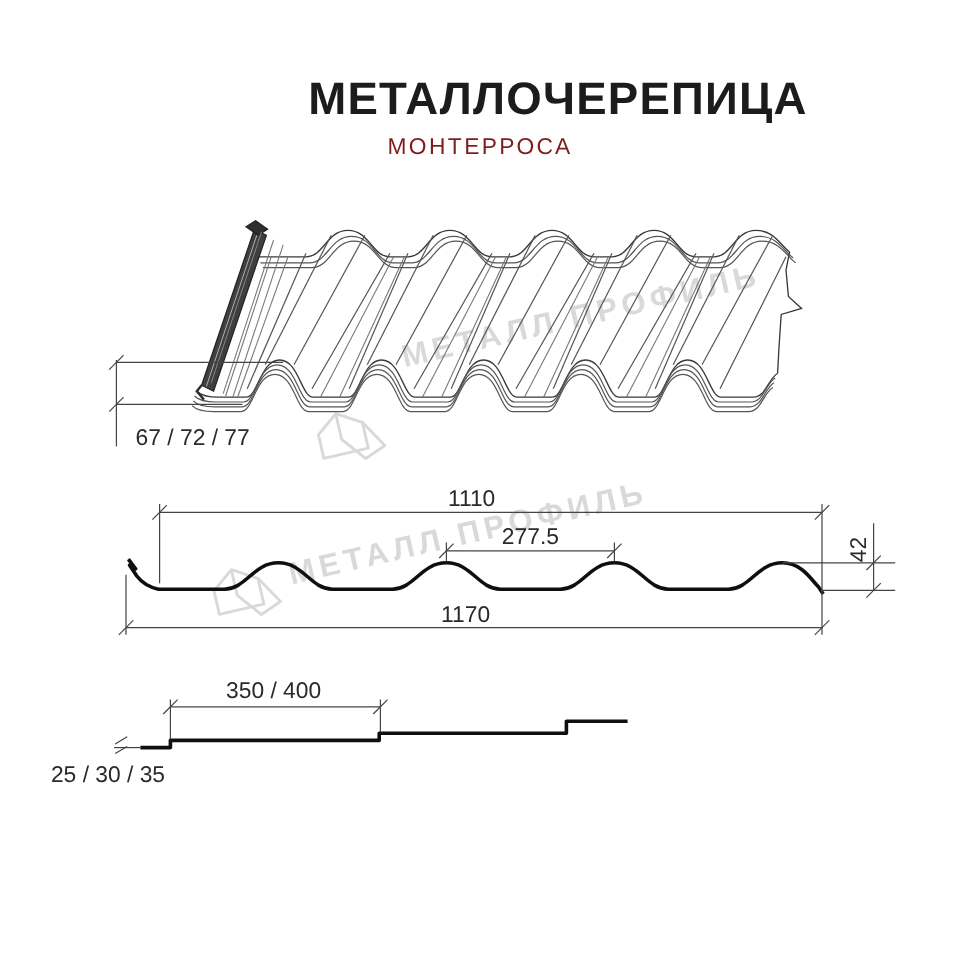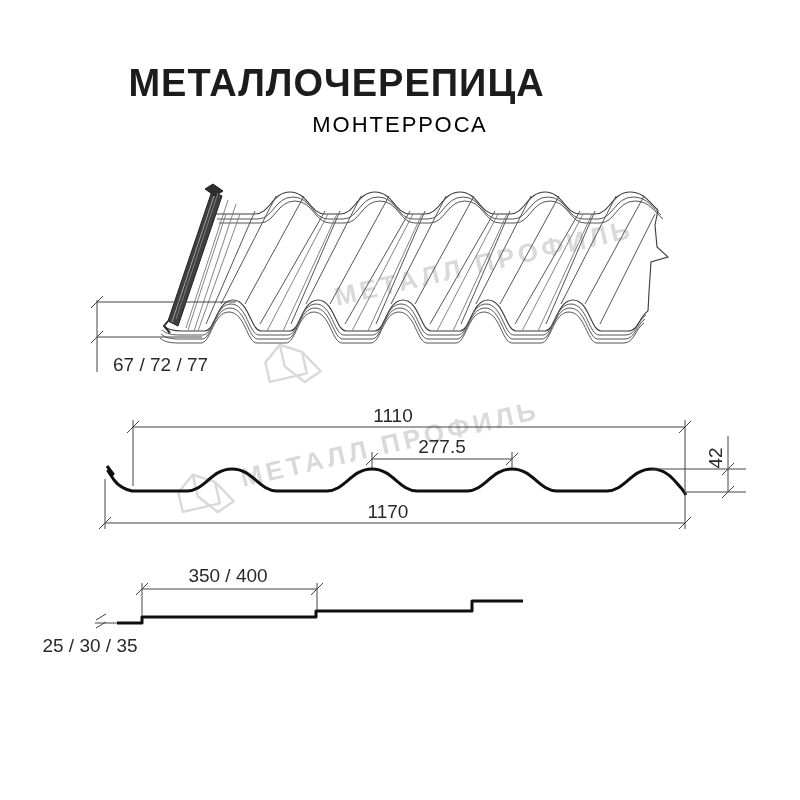--- a/index.html
+++ b/index.html
@@ -5,7 +5,7 @@
   html,body{margin:0;padding:0;background:#ffffff;}
   .page{position:relative;width:800px;height:800px;background:#ffffff;overflow:hidden;
         font-family:"Liberation Sans", sans-serif;}
-  .title{position:absolute;top:62px;left:0;width:673px;text-align:center;
+  .title{position:absolute;top:62px;left:0;width:673px;text-align:right;
          font-size:38px;font-weight:800;letter-spacing:1px;color:#1c1c1c;}
   .subtitle{position:absolute;top:112px;left:0;width:800px;text-align:center;
          font-size:22px;font-weight:500;letter-spacing:2px;color:#000000;}

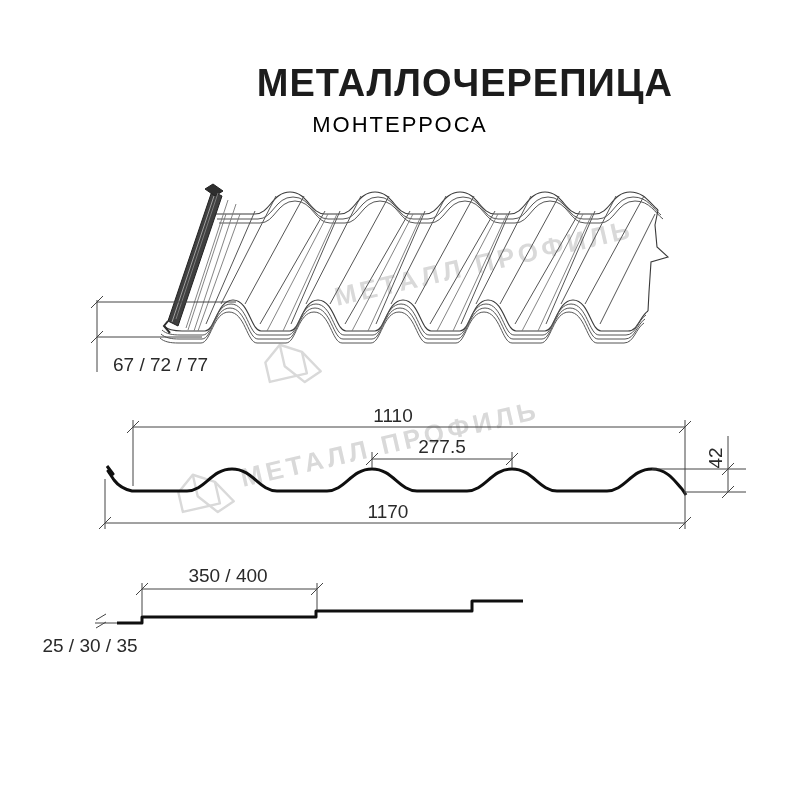--- a/index.html
+++ b/index.html
@@ -8,7 +8,7 @@
   .title{position:absolute;top:62px;left:0;width:673px;text-align:right;
          font-size:38px;font-weight:800;letter-spacing:1px;color:#1c1c1c;}
   .subtitle{position:absolute;top:112px;left:0;width:800px;text-align:center;
-         font-size:22px;font-weight:500;letter-spacing:2px;color:#000000;}
+         font-size:19px;font-weight:500;letter-spacing:2px;color:#7f1d1d;}
   svg{position:absolute;top:0;left:0;}
   .dimlabel{font-family:"Liberation Sans", sans-serif;font-size:19px;fill:#2a2a2a;}
   .wm{font-family:"Liberation Sans", sans-serif;font-size:26px;font-weight:600;

